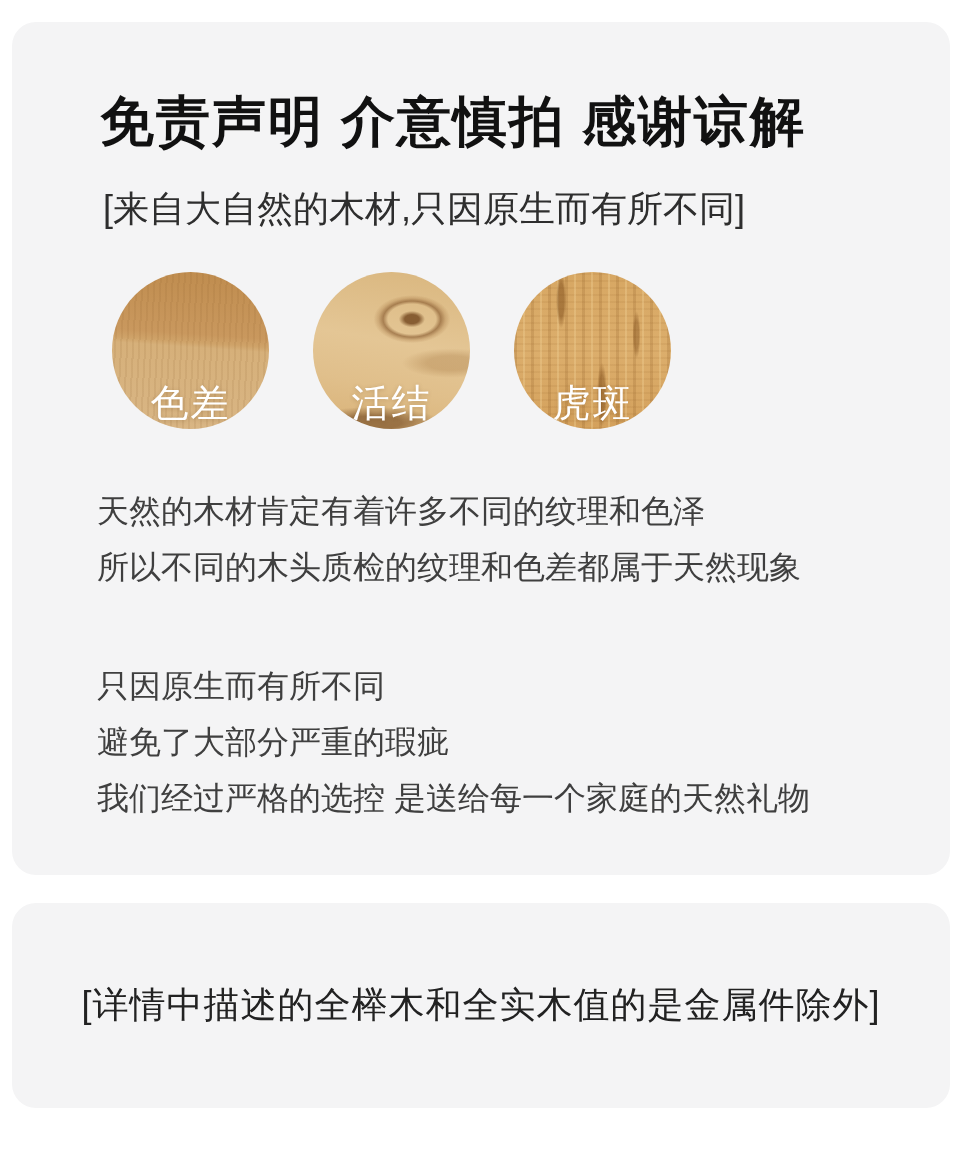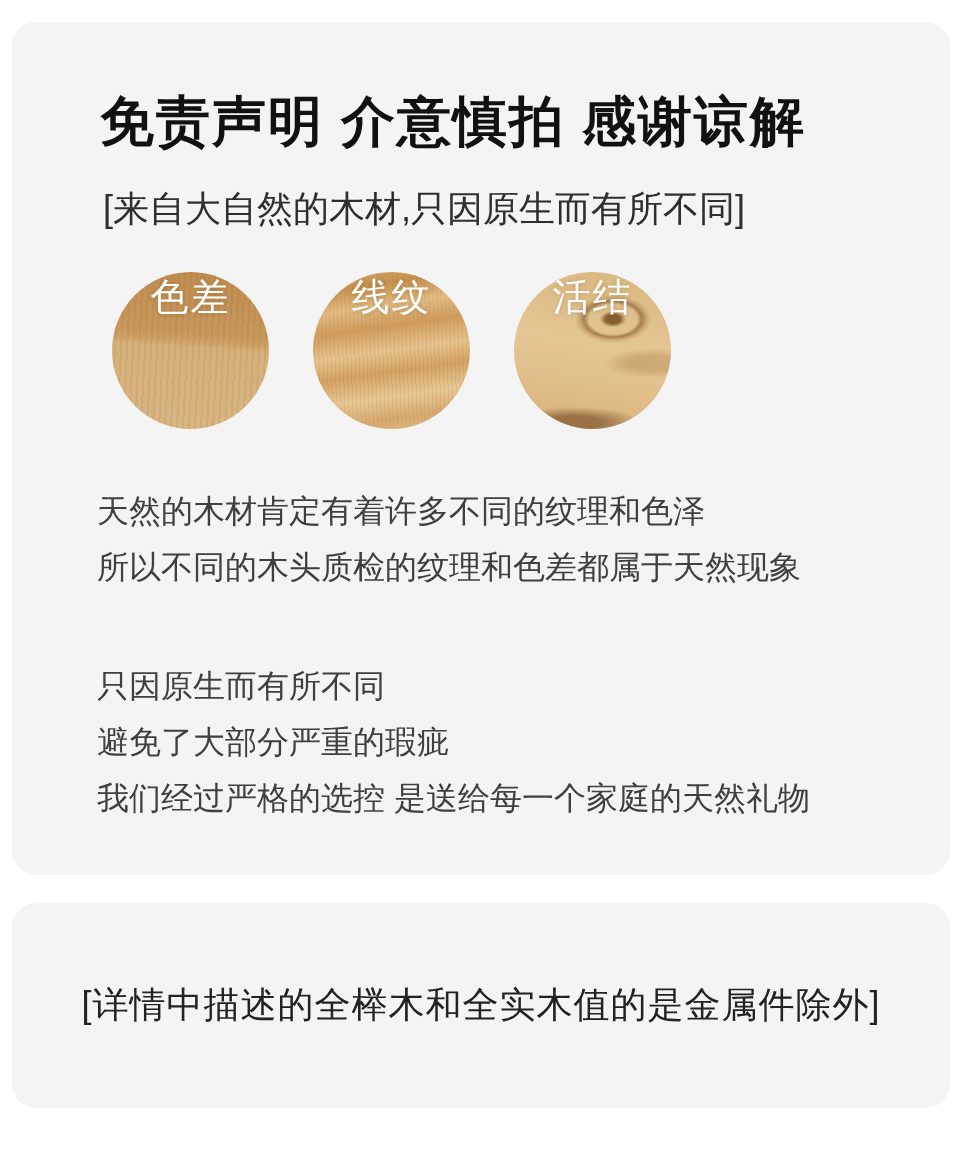--- a/index.html
+++ b/index.html
@@ -18,7 +18,7 @@
 
   .circle-row { position:absolute; left:100px; top:250px; display:flex; gap:44px; }
   .wood-circle { width:157px; height:157px; border-radius:50%; overflow:hidden;
-    display:flex; align-items:flex-start; justify-content:center; position:relative; }
+    display:flex; align-items:flex-end; justify-content:center; position:relative; }
   .wood-label { color:#ffffff; font-size:38px; font-weight:500; letter-spacing:2px;
     text-shadow:0 1px 4px rgba(90,55,15,0.25); position:relative; z-index:2; }
 

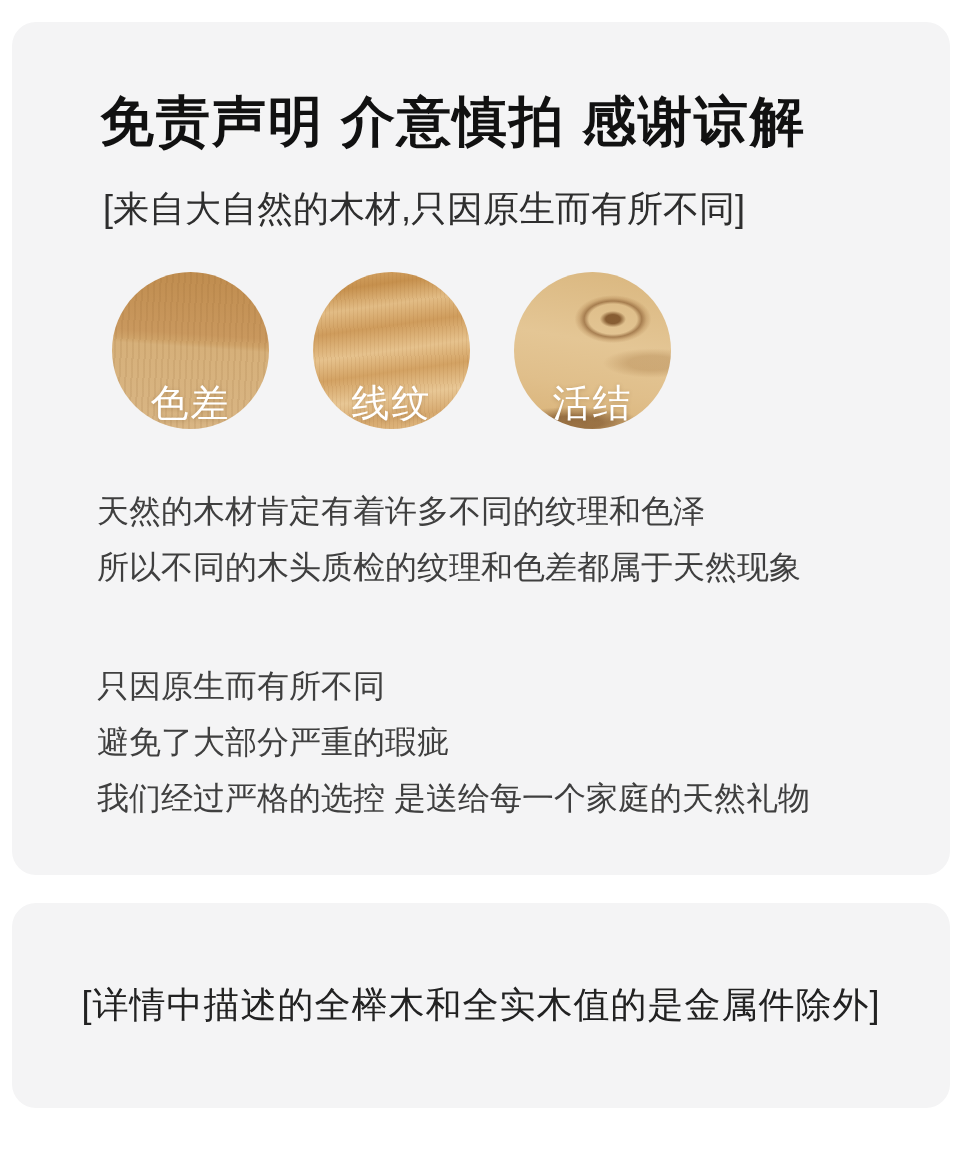--- a/index.html
+++ b/index.html
@@ -77,9 +77,6 @@
       <div class="wood-circle tex-color-diff">
         <span class="wood-label">色差</span>
       </div>
-      <div class="wood-circle tex-grain-lines">
-        <span class="wood-label">线纹</span>
-      </div>
       <div class="wood-circle tex-live-knot">
         <span class="wood-label">活结</span>
       </div>

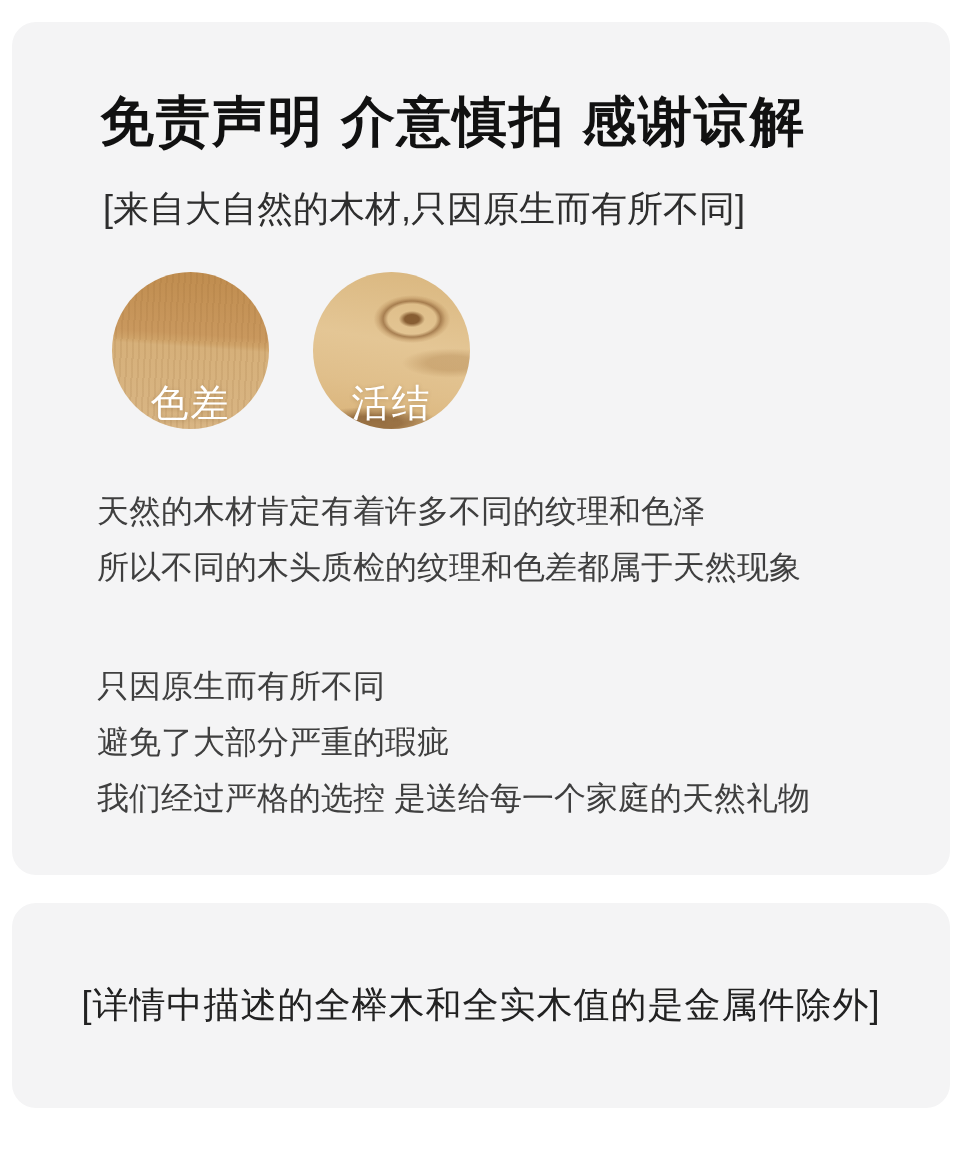--- a/index.html
+++ b/index.html
@@ -80,6 +80,9 @@
       <div class="wood-circle tex-live-knot">
         <span class="wood-label">活结</span>
       </div>
+      <div class="wood-circle tex-tiger-stripe">
+        <span class="wood-label">虎斑</span>
+      </div>
     </div>
 
     <div class="para para-1">

